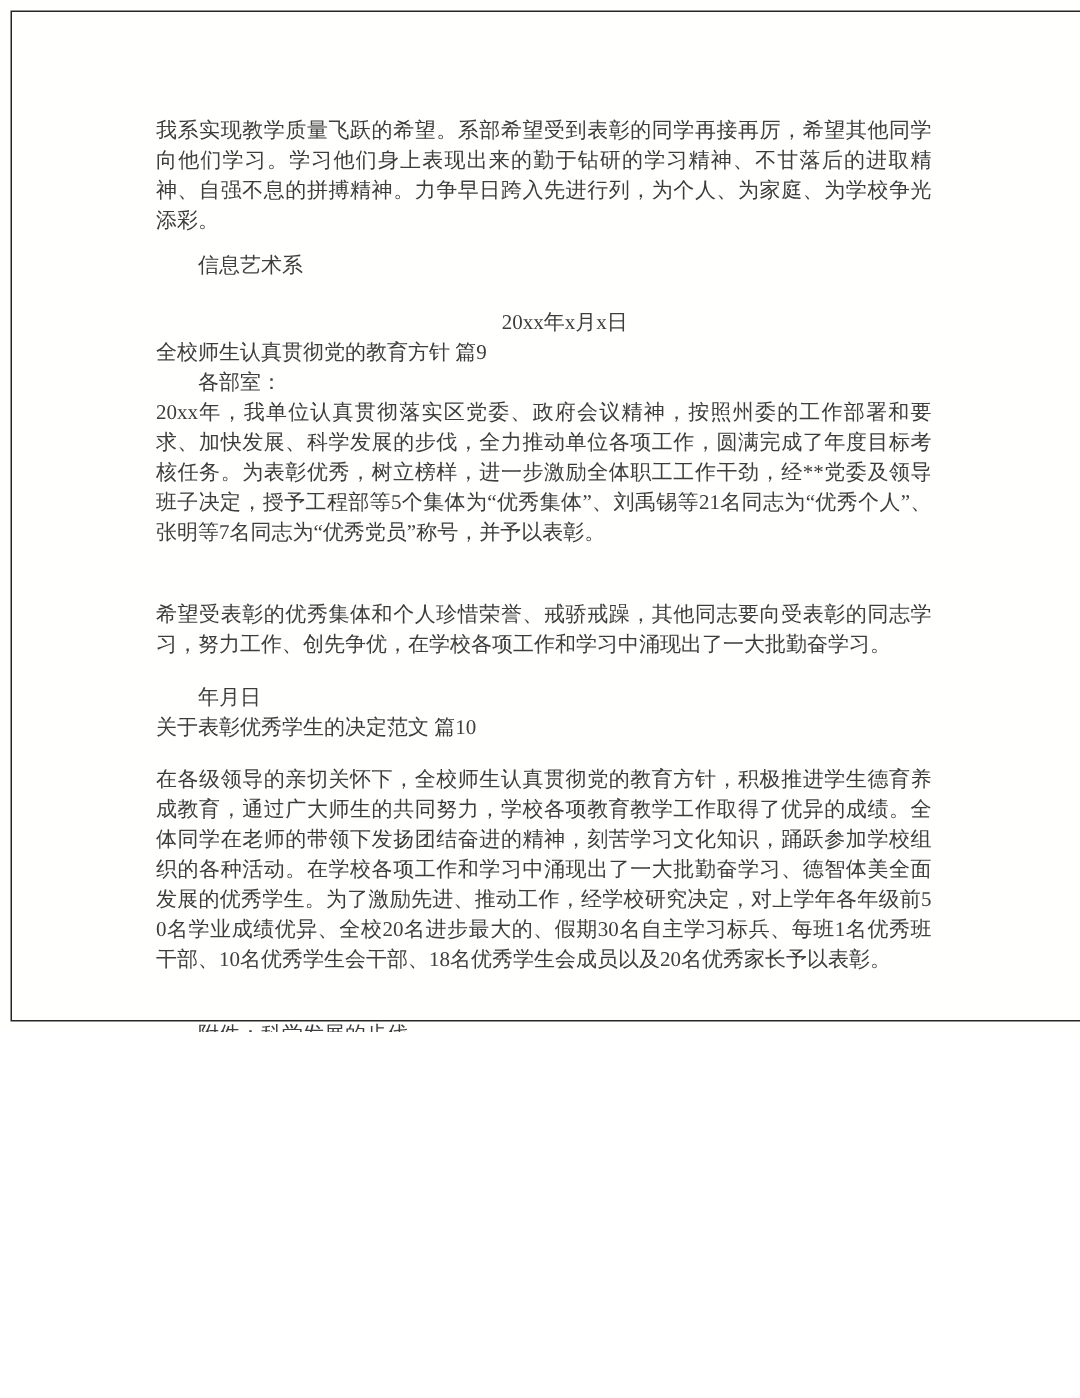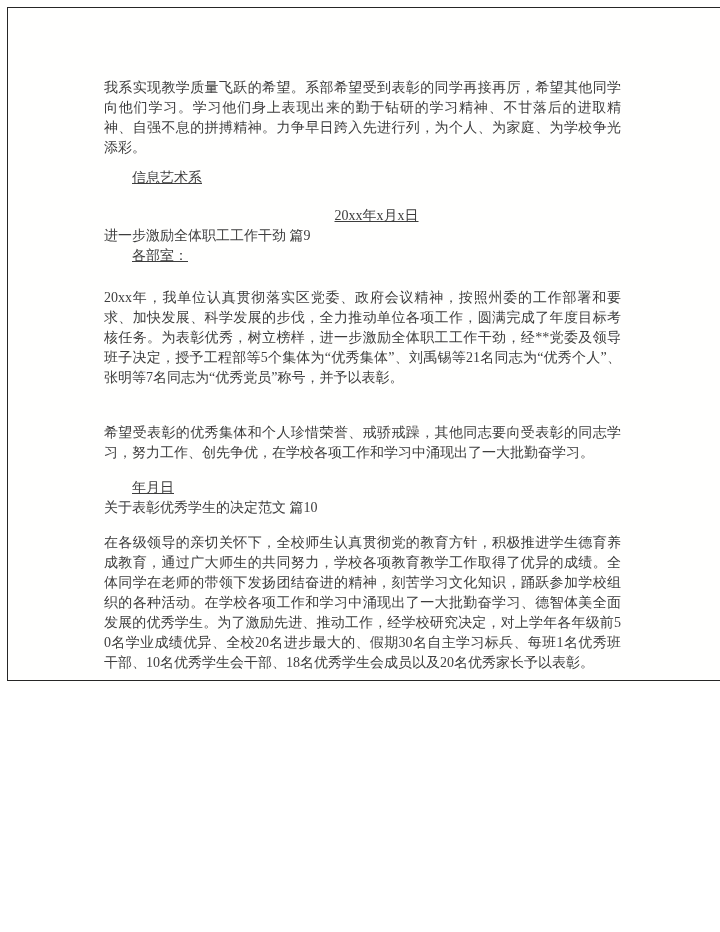--- a/index.html
+++ b/index.html
@@ -45,7 +45,6 @@
   }
   .indent {
     padding-left: 28px;
-    text-decoration: underline;
   }
   .mt-10 { margin-top: 10px; }
   .mt-15 { margin-top: 15px; }

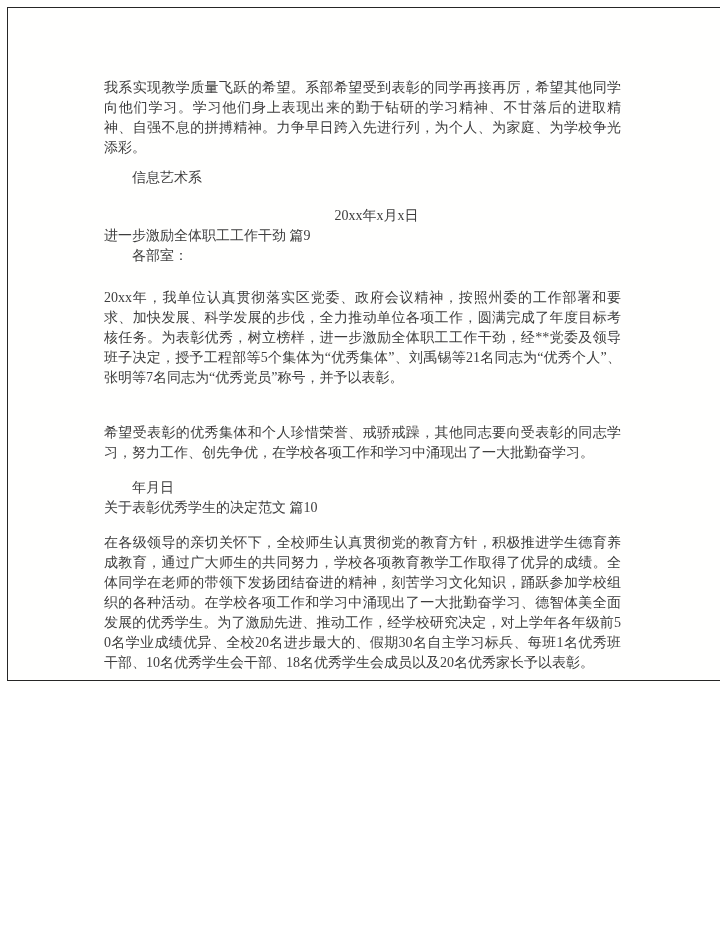--- a/index.html
+++ b/index.html
@@ -68,7 +68,7 @@
 
     <p class="line indent mt-18">20xx年x月x日</p>
 
-    <p class="line">进一步激励全体职工工作干劲 篇9</p>
+    <p class="line">全校师生认真贯彻党的教育方针 篇9</p>
 
     <p class="line indent">各部室：</p>
 

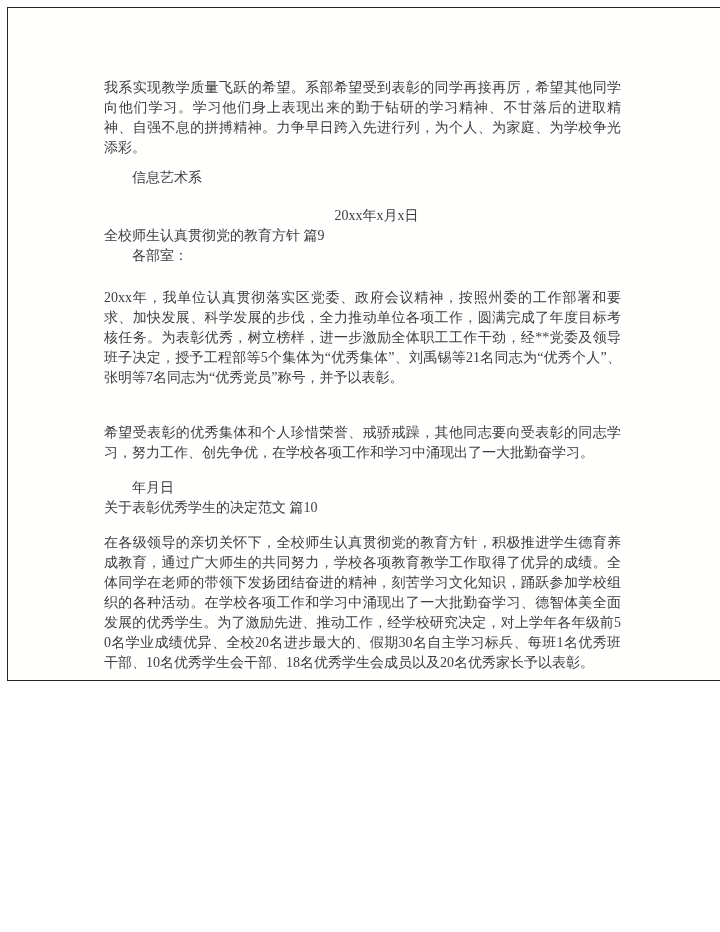--- a/index.html
+++ b/index.html
@@ -50,7 +50,7 @@
   .mt-15 { margin-top: 15px; }
   .mt-18 { margin-top: 18px; text-align: center; }
   .mt-20 { margin-top: 8px; }
-  .mt-22 { margin-top: 22px; }
+  .mt-22 { }
   .mt-30 { margin-top: 30px; }
   .mt-35 { margin-top: 35px; }
 </style>

